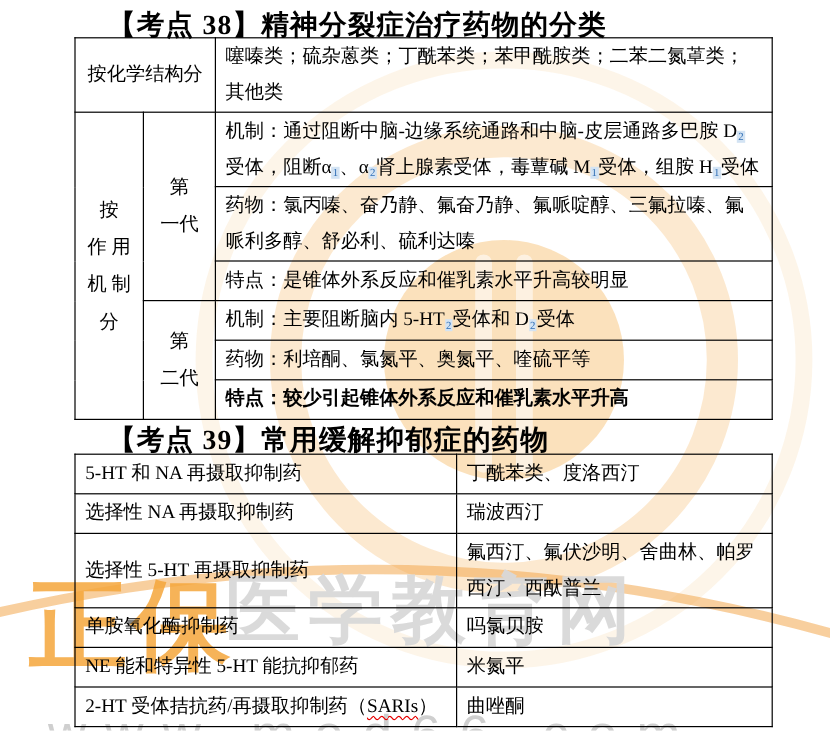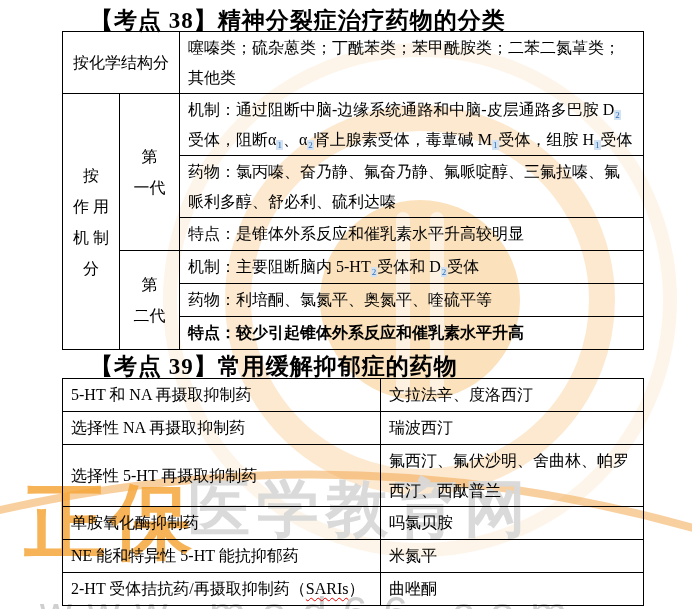--- a/index.html
+++ b/index.html
@@ -144,7 +144,7 @@
       <tbody>
           <tr style="height:33px;">
         <td>5-HT 和 NA 再摄取抑制药</td>
-        <td>文拉法辛、度洛西汀</td>
+        <td>丁酰苯类、度洛西汀</td>
       </tr>
       <tr style="height:33px;margin-left:11px;">
         <td>选择性 NA 再摄取抑制药</td>

